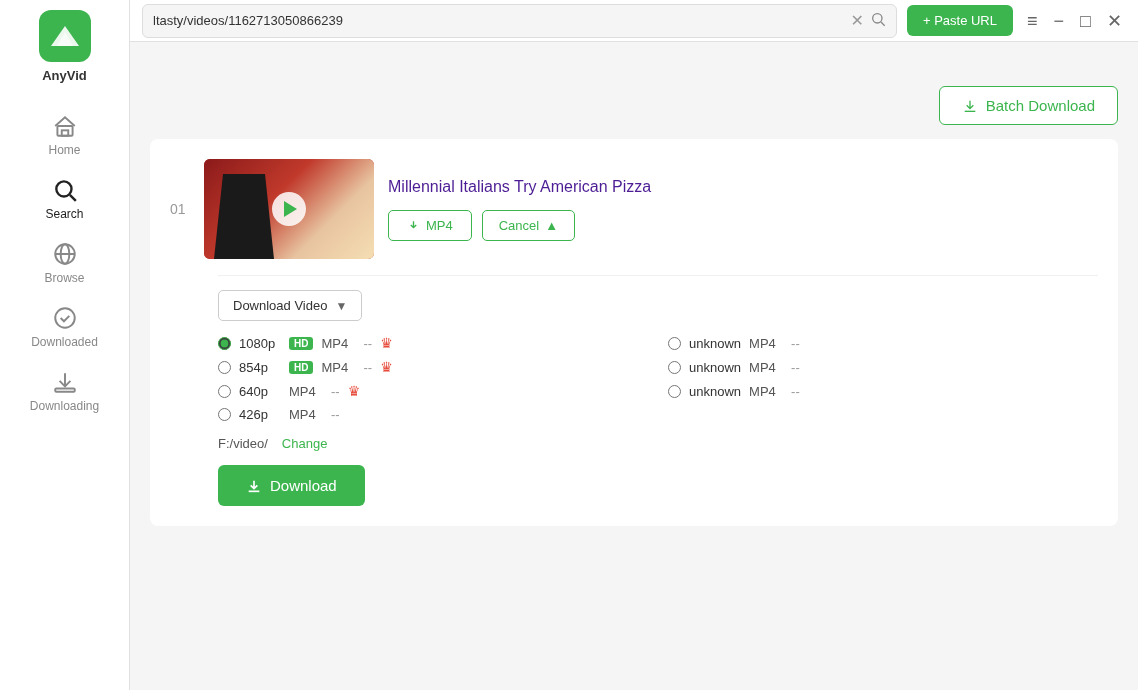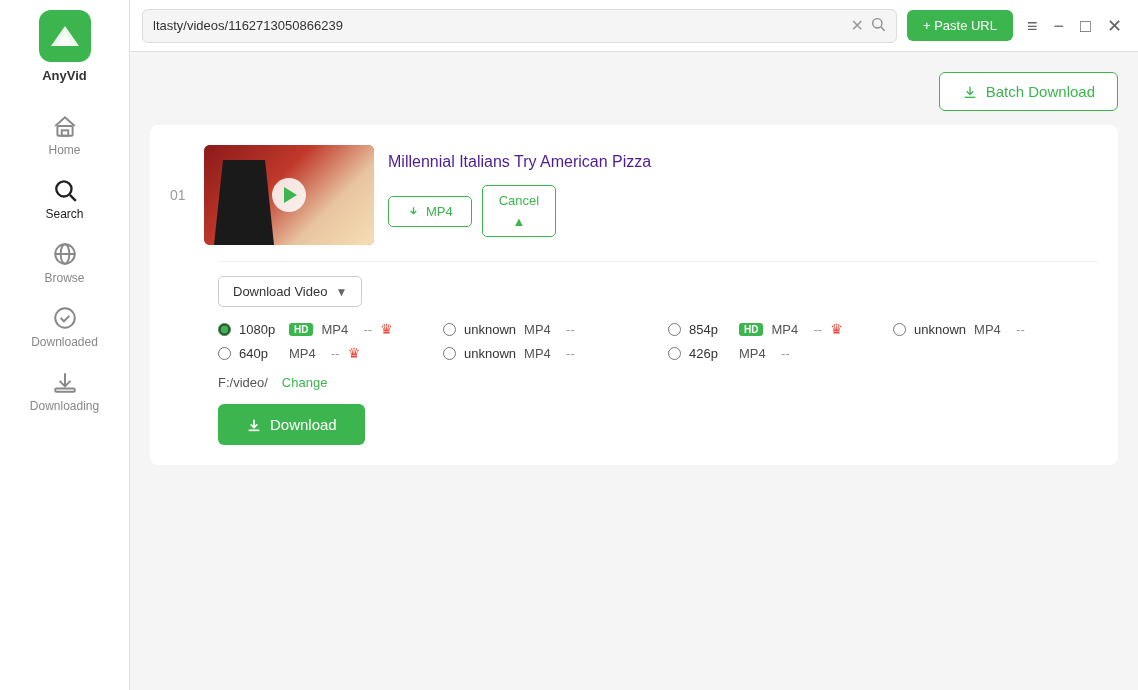--- a/index.html
+++ b/index.html
@@ -59,7 +59,7 @@
 
     
     .titlebar {
-      height: 52px;
+      height: 42px;
       background: #fff;
       display: flex;
       align-items: center;

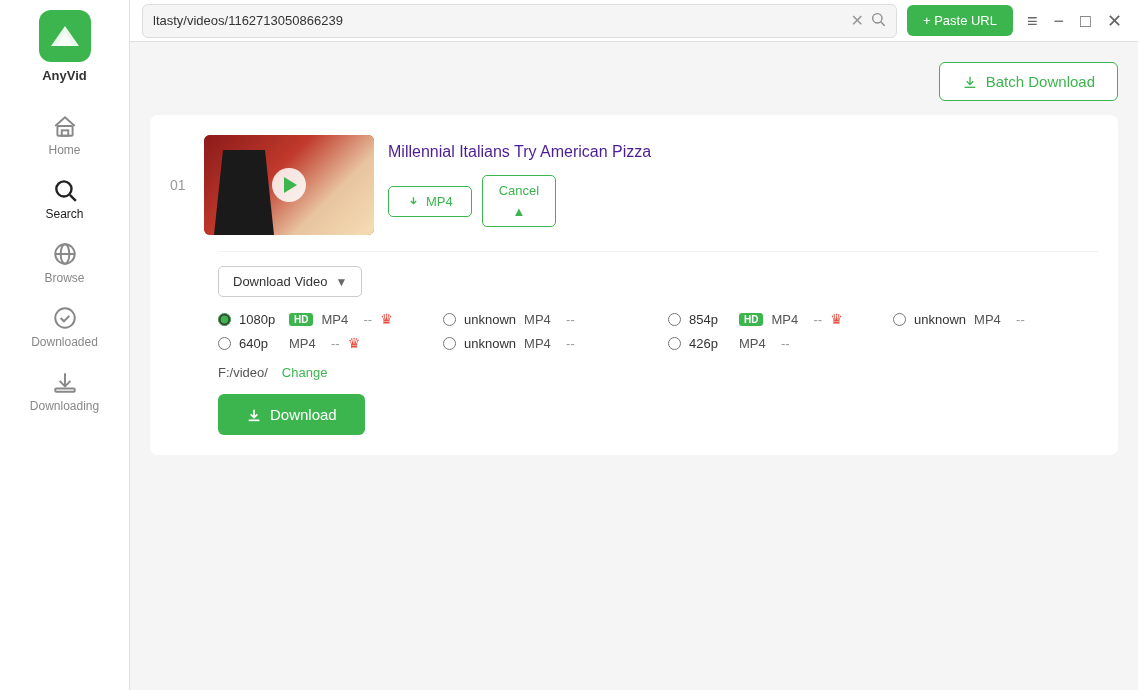--- a/index.html
+++ b/index.html
@@ -149,6 +149,7 @@
       align-items: center;
       gap: 8px;
       font-weight: 500;
+      margin-top: 24px;
     }
 
     

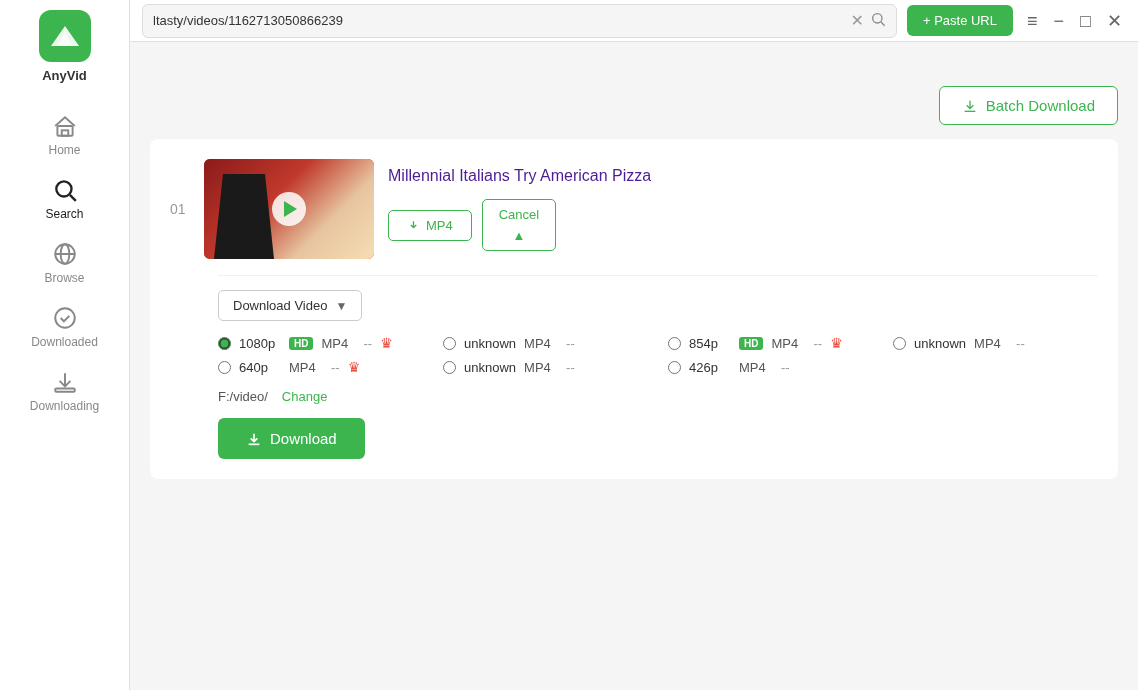--- a/index.html
+++ b/index.html
@@ -238,7 +238,6 @@
       align-items: center;
       gap: 6px;
       font-weight: 500;
-      flex-direction: column;
     }
 
     

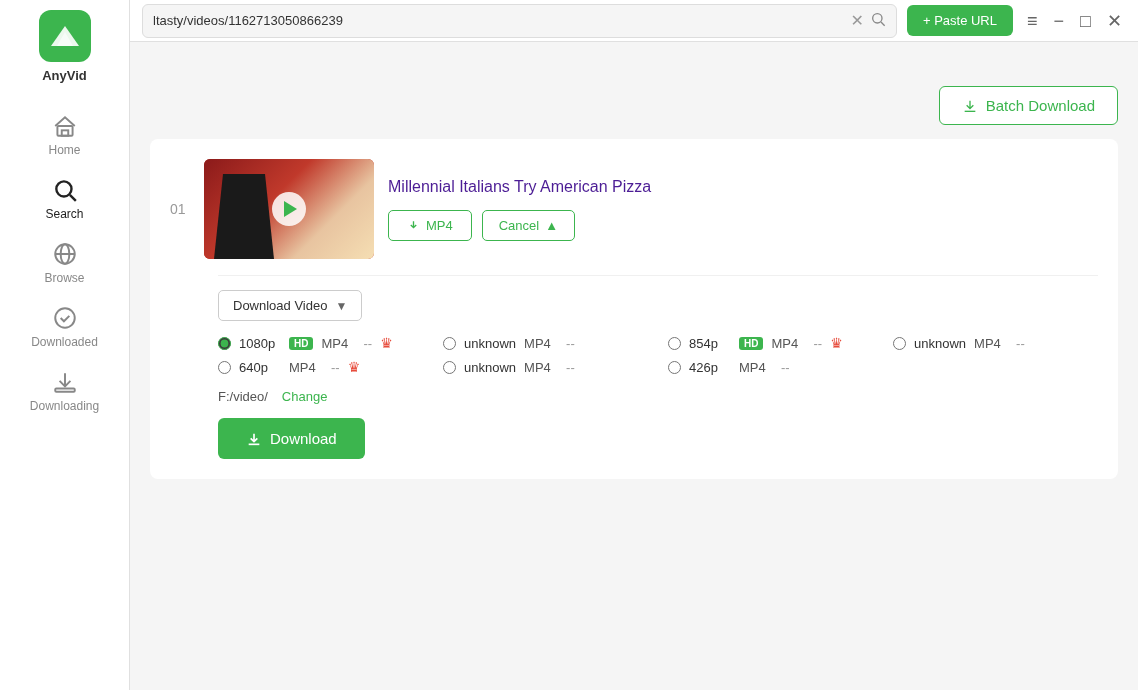--- a/index.html
+++ b/index.html
@@ -266,7 +266,7 @@
     
     .quality-grid {
       display: grid;
-      grid-template-columns: 1fr 1fr 1fr 1fr;
+      grid-template-columns: 1fr 1fr;
       gap: 8px 20px;
       margin-bottom: 14px;
     }

